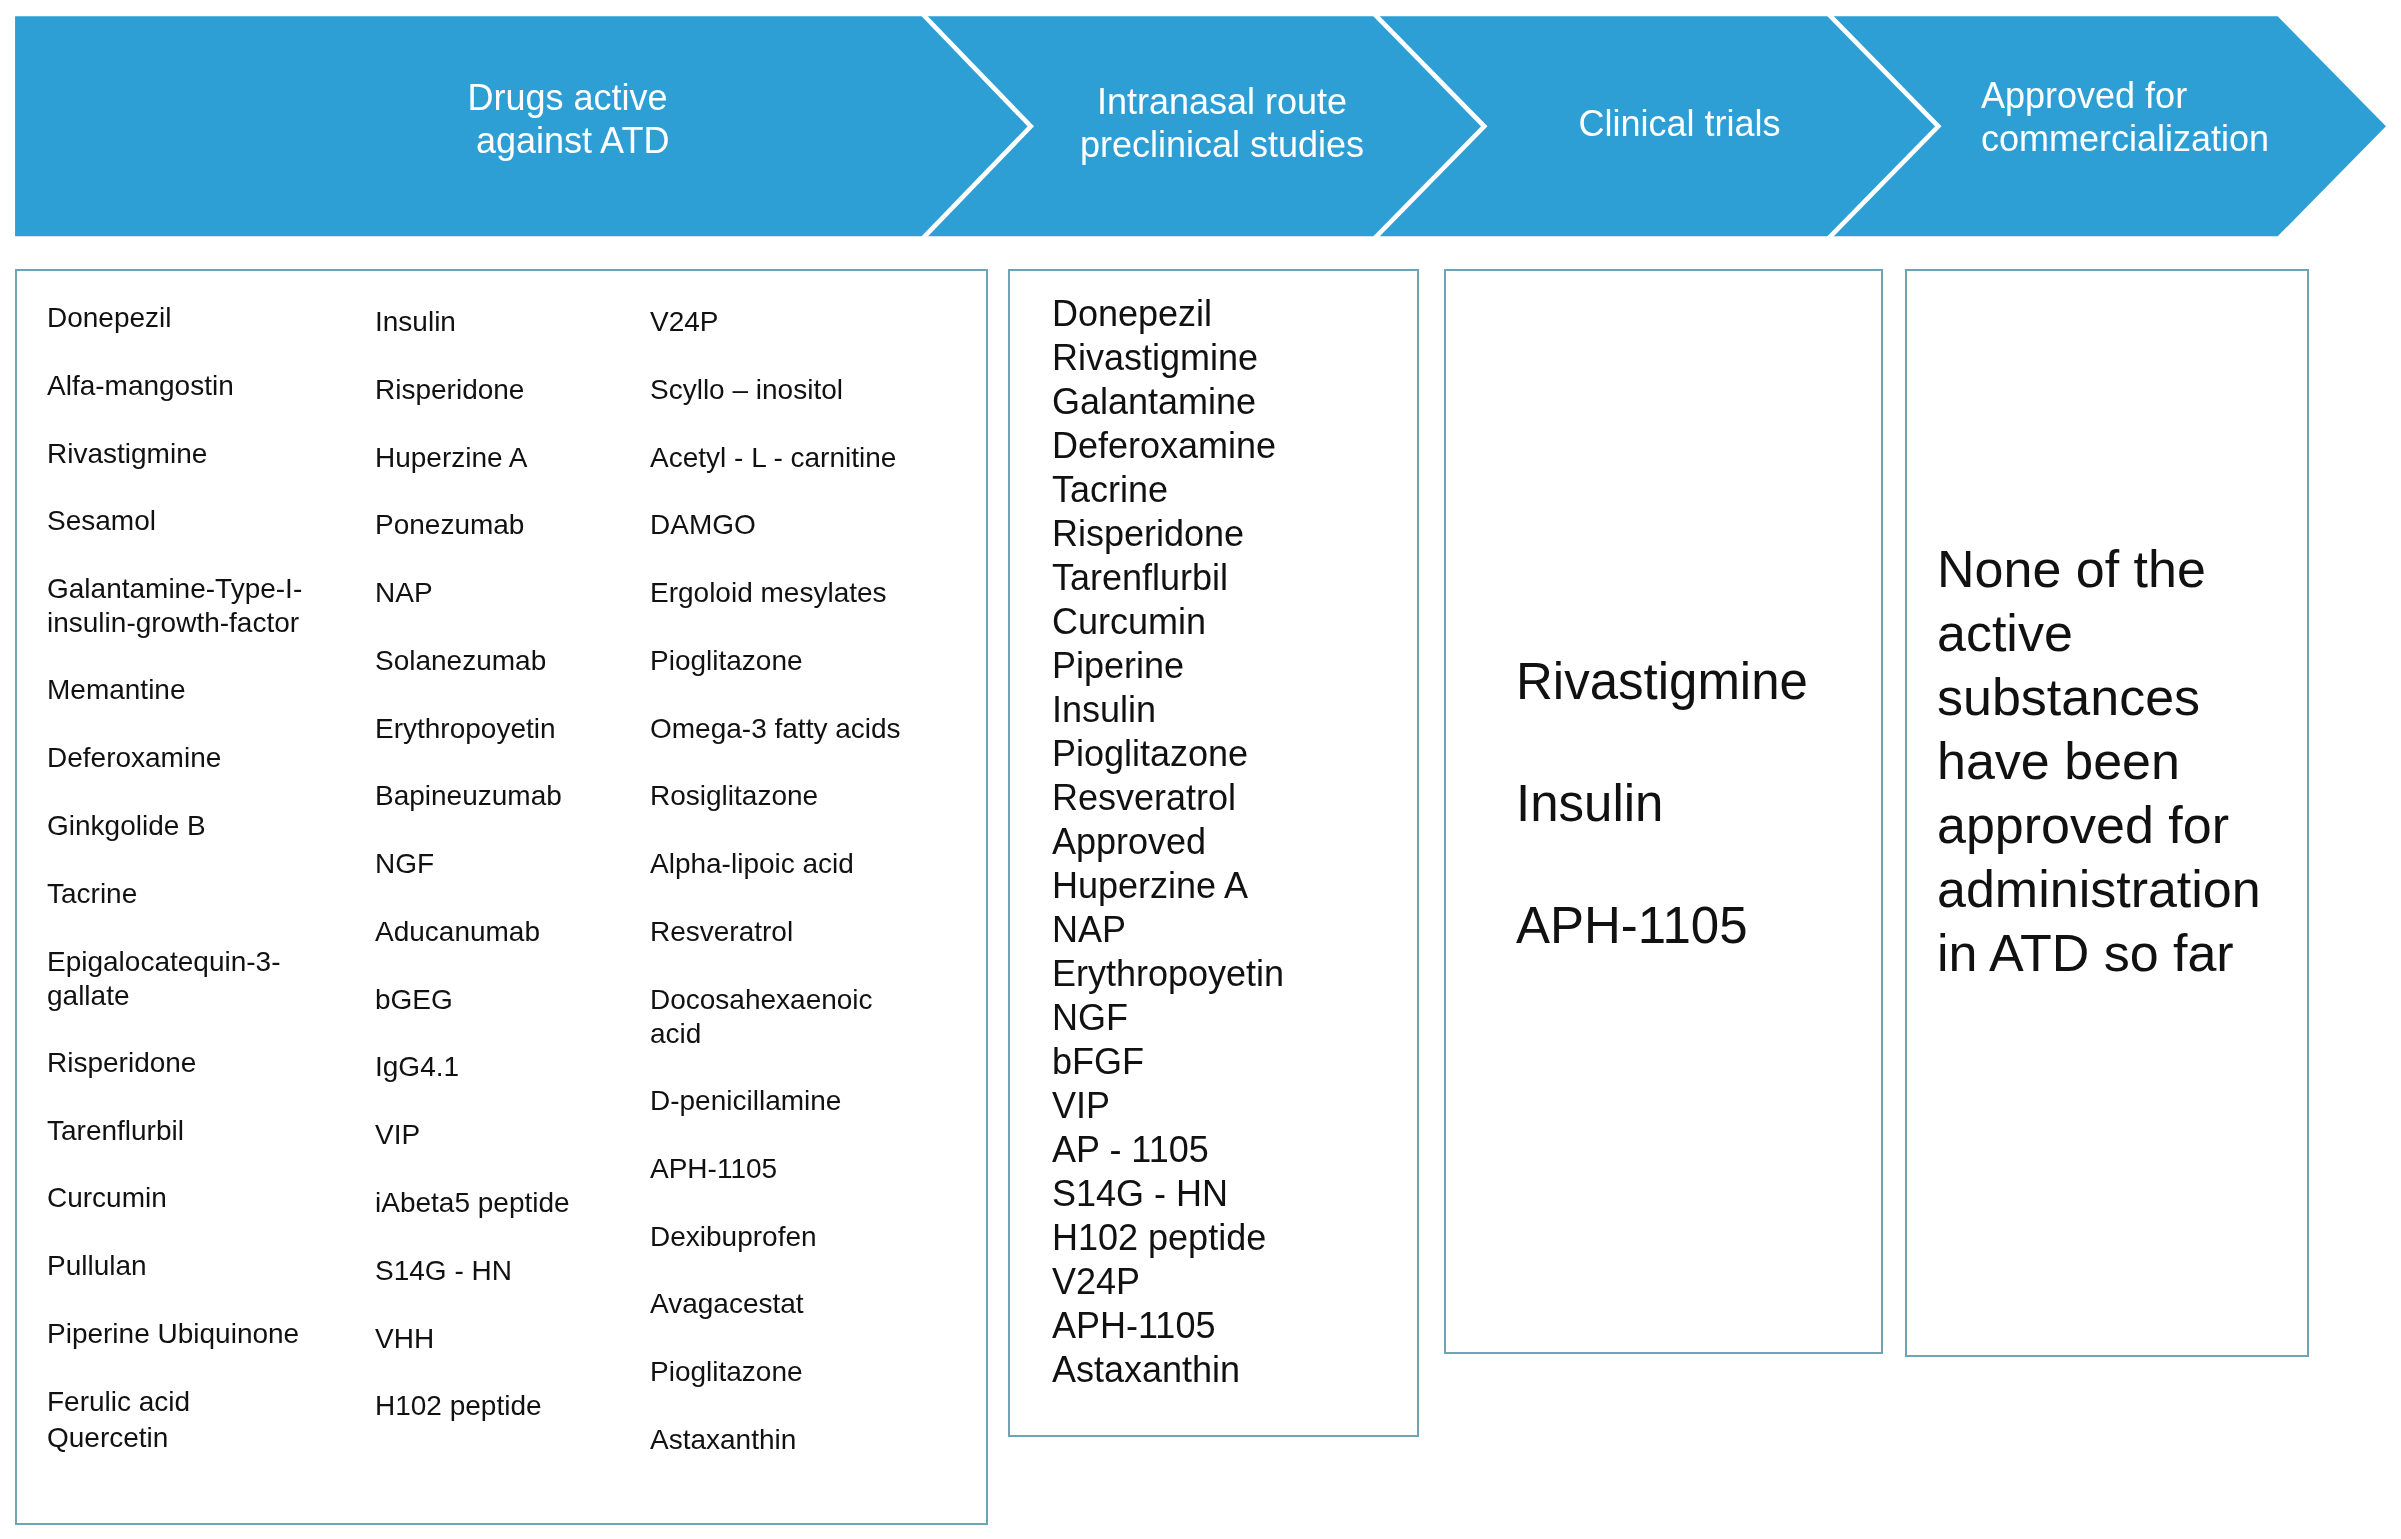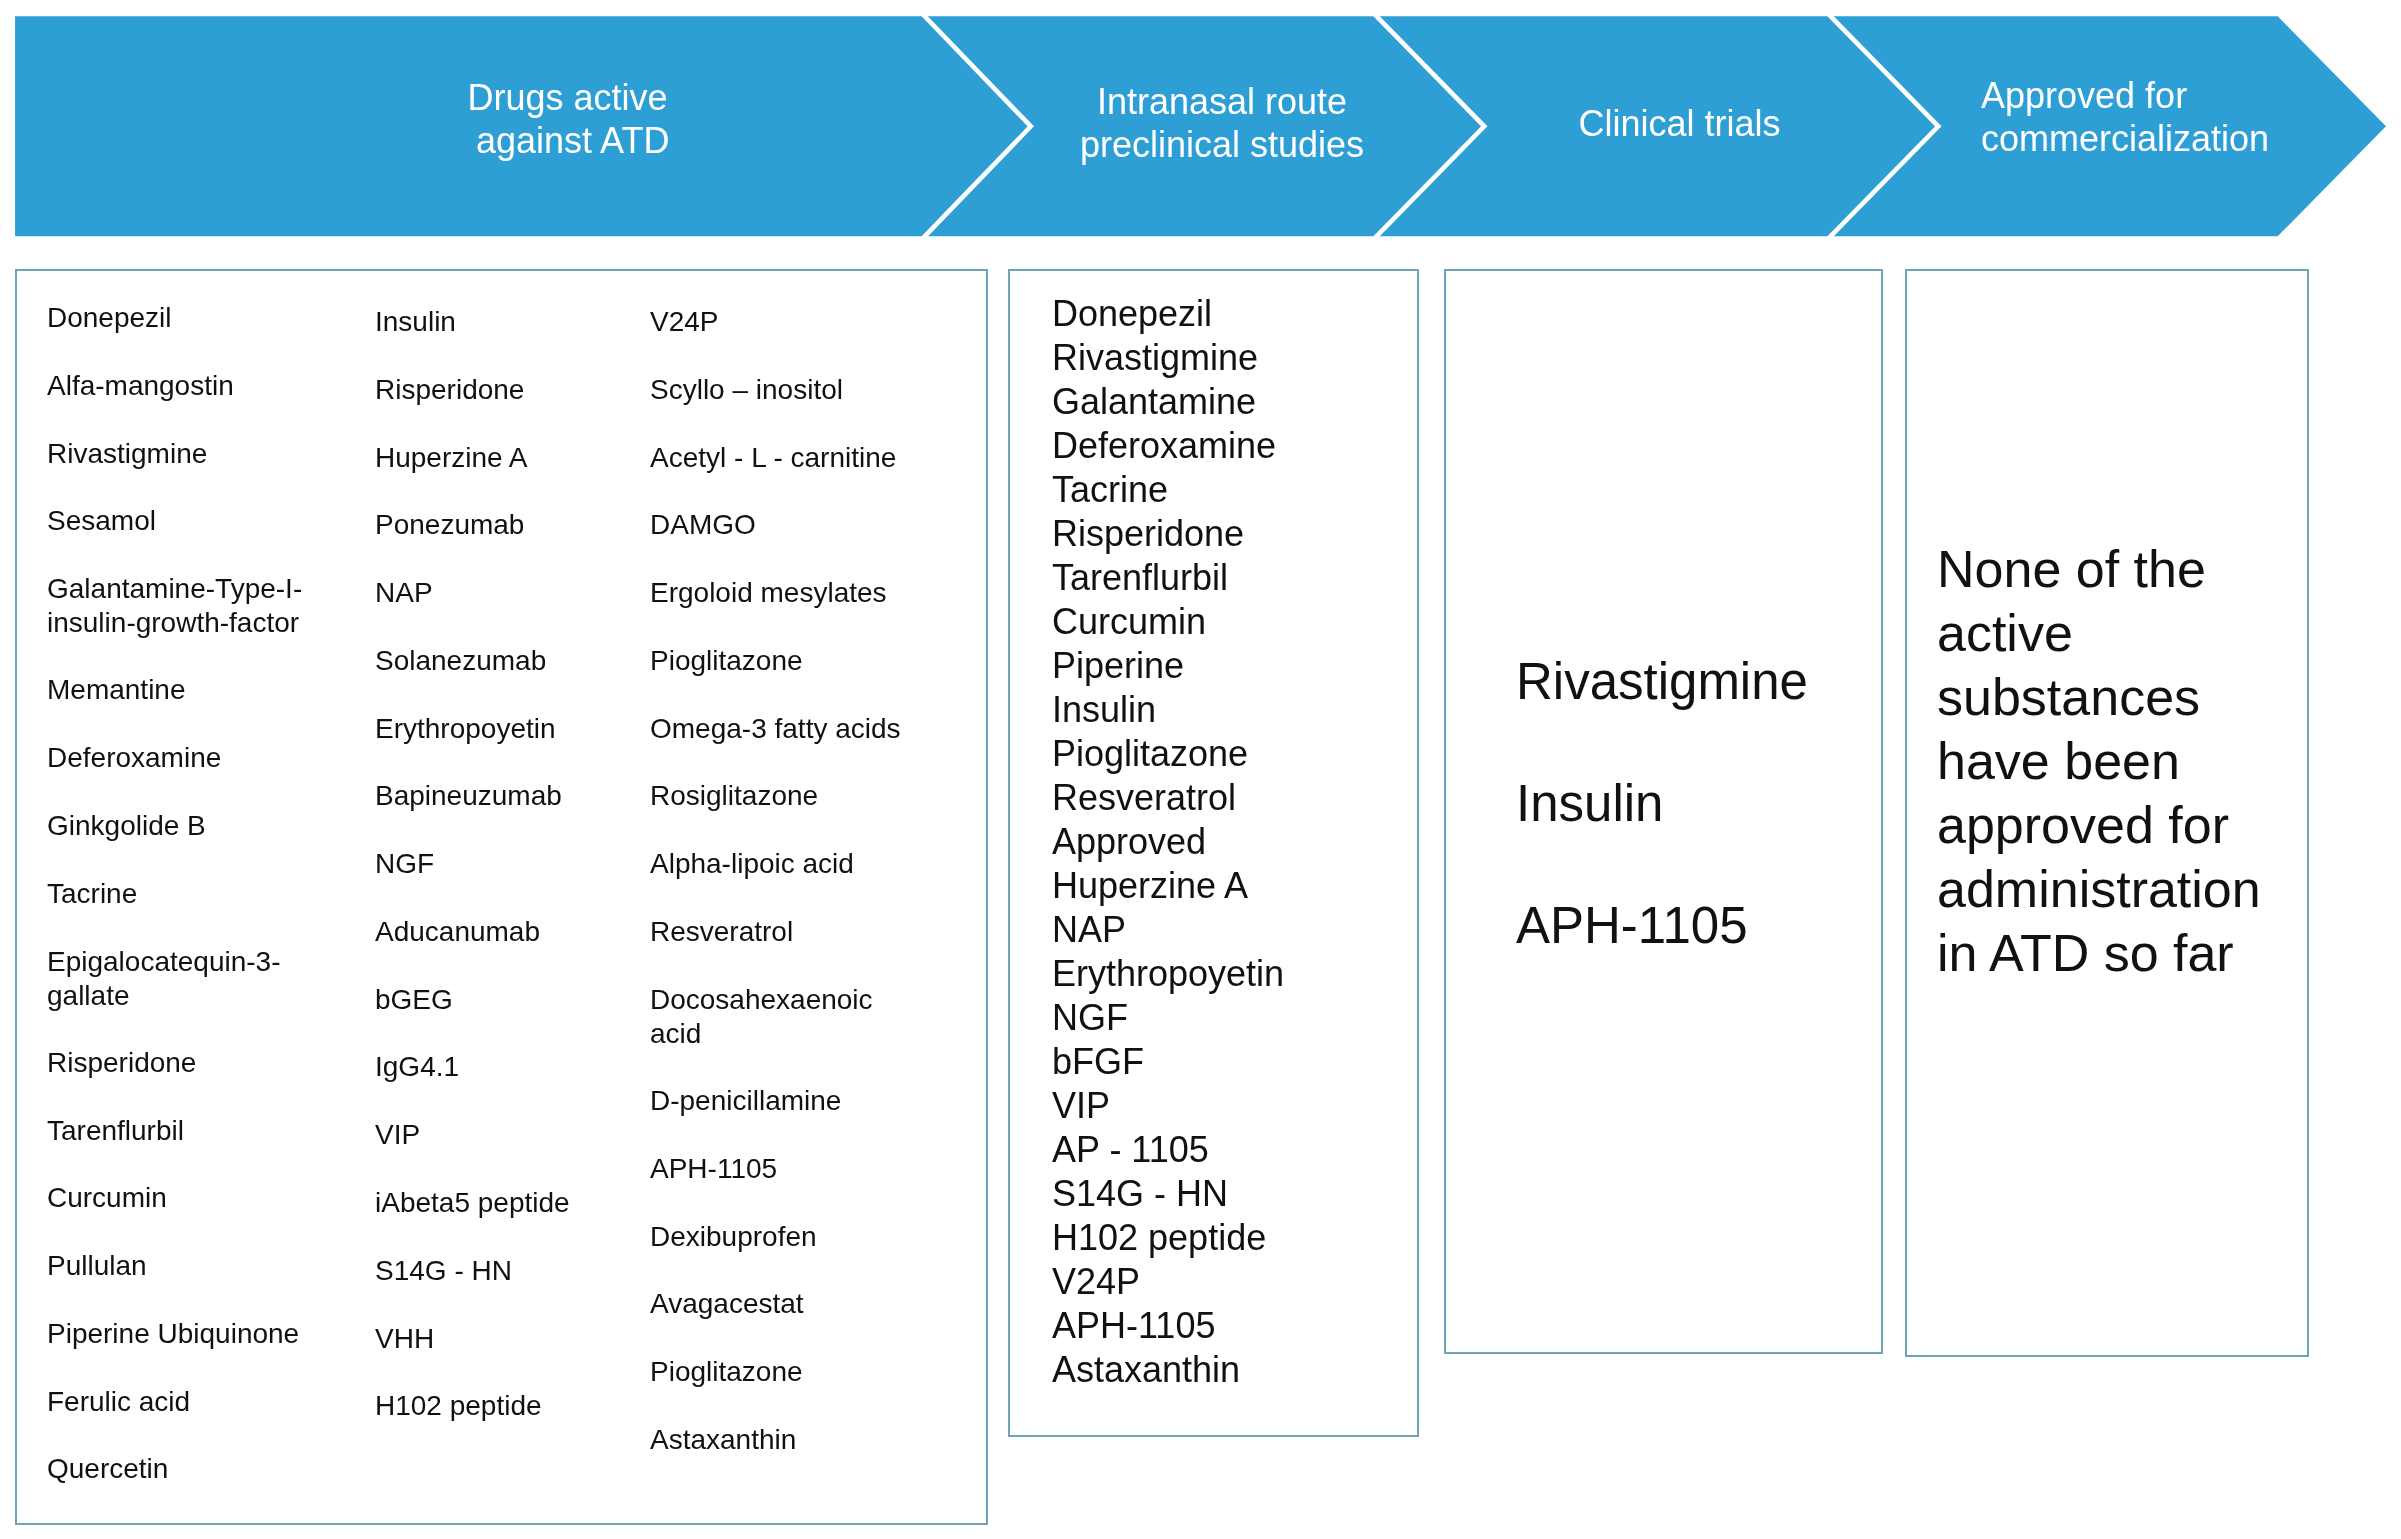--- a/index.html
+++ b/index.html
@@ -96,7 +96,7 @@
       <div class="item" style="top: 1084px;">
         <div>Ferulic acid</div>
       </div>
-      <div class="item" style="top: 1151px;">
+      <div class="item" style="top: 1120px;">
         <div>Quercetin</div>
       </div>
     </div>

